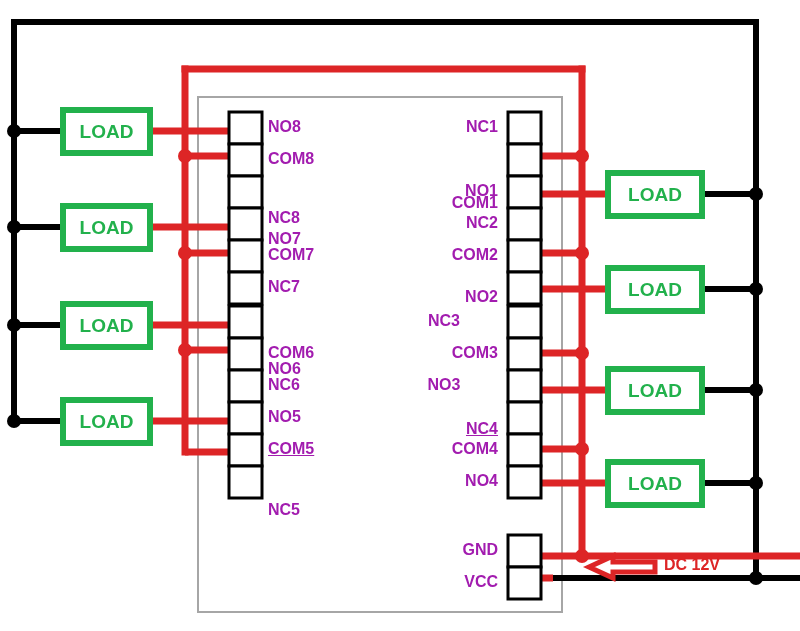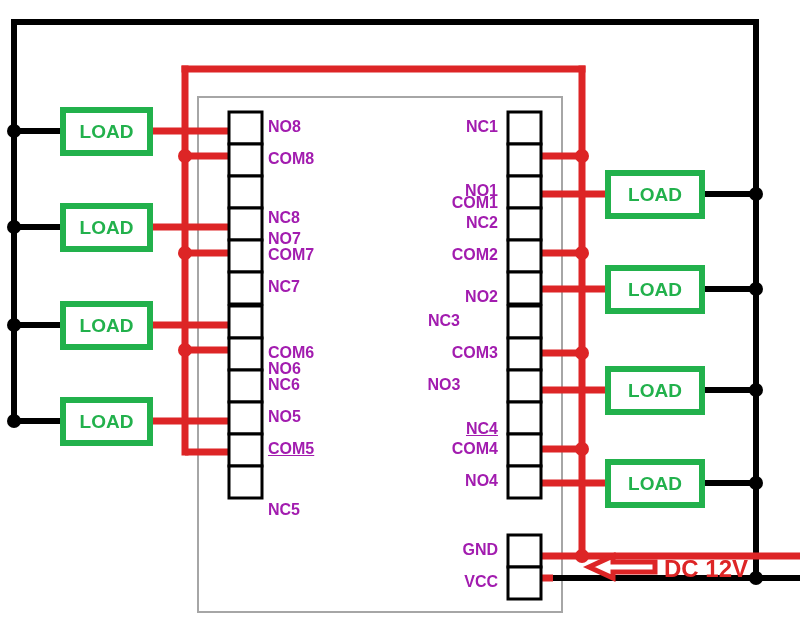--- a/index.html
+++ b/index.html
@@ -10,7 +10,7 @@
   .term-label.left{text-align:left;}
   .term-label.right{text-align:right;}
   .load-text{position:absolute;font-family:"Liberation Sans",sans-serif;font-weight:bold;font-size:19px;white-space:nowrap;line-height:1;}
-  .dc-text{position:absolute;font-family:"Liberation Sans",sans-serif;font-weight:bold;font-size:24px;white-space:nowrap;line-height:1;}
+  .dc-text{position:absolute;font-family:"Liberation Sans",sans-serif;font-weight:bold;font-size:16px;white-space:nowrap;line-height:1;}
 </style>
 </head>
 <body>

